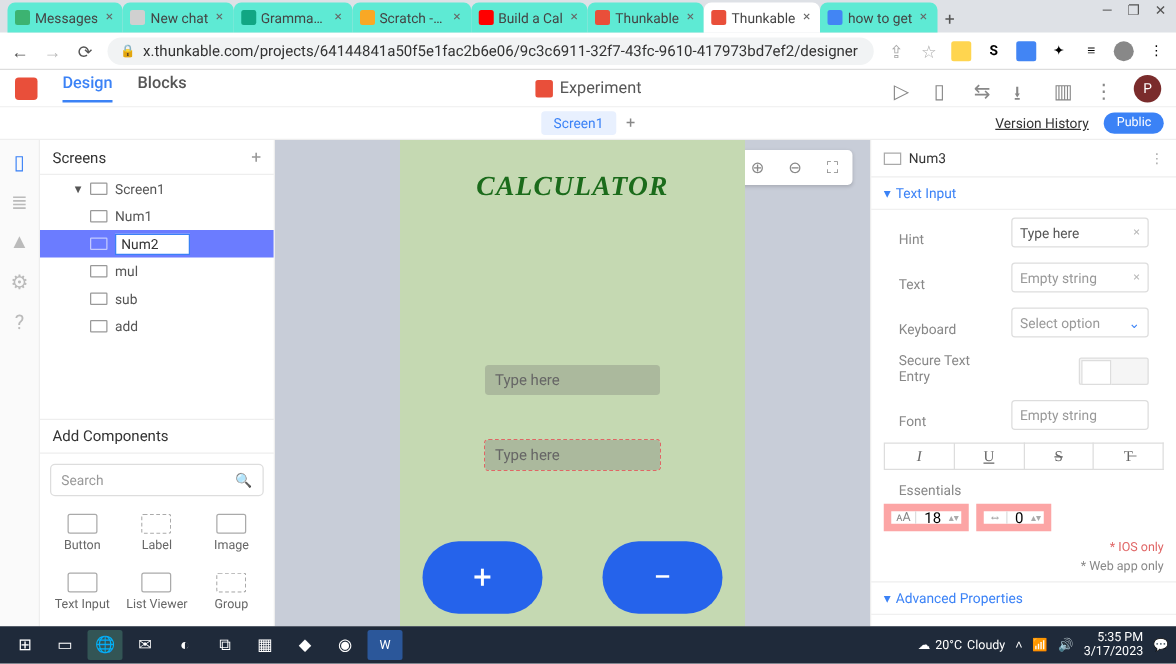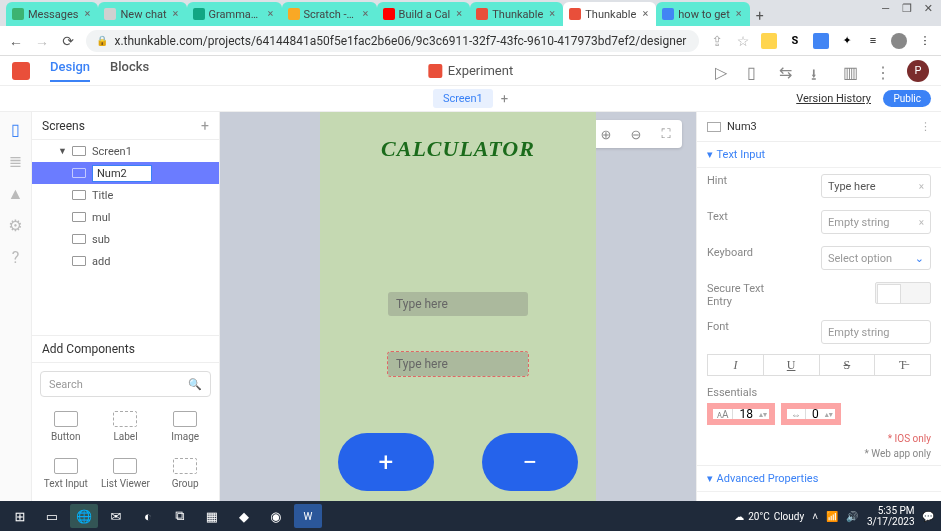--- a/index.html
+++ b/index.html
@@ -235,6 +235,10 @@
           <span class="tree-ic"></span>
           <span>Screen1</span>
         </div>
+      <div class="tree-row level2">
+          <span class="tree-ic"></span>
+          <span>Num1</span>
+        </div>
       <div class="tree-row level2 selected">
           <span class="tree-ic"></span>
           <input value="Num2" style="">

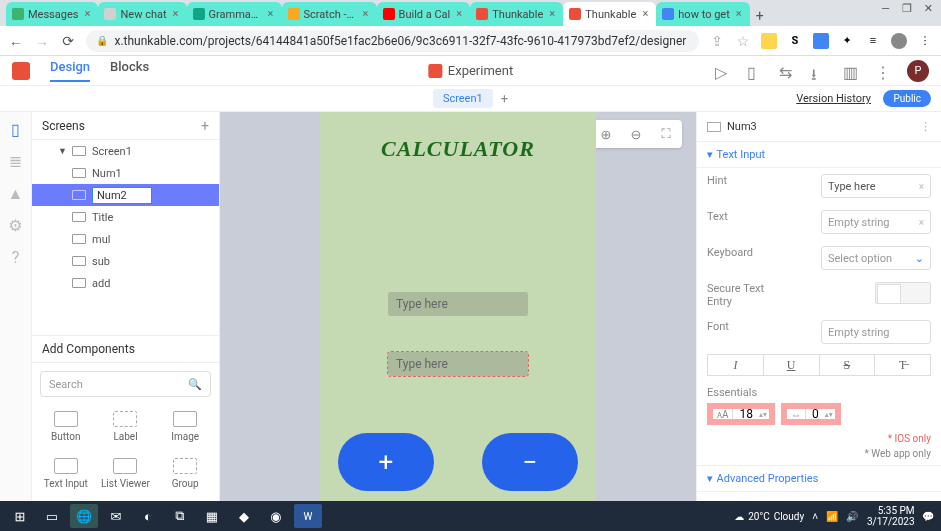--- a/index.html
+++ b/index.html
@@ -89,7 +89,7 @@
 .rp-header .dots { margin-left: auto; color: #aaa; }
 .rp-section { padding: 6px 10px; border-bottom: 1px solid #f0f0f0; color: #555; }
 .rp-section.collapse-header { display: flex; align-items: center; gap: 4px; font-size: 11px; }
-.rp-row { display: flex; align-items: flex-start; justify-content: space-between; padding: 6px 10px; }
+.rp-row { display: flex; align-items: flex-end; justify-content: space-between; padding: 6px 22px; }
 .rp-label { color: #888; font-size: 11px; }
 .rp-field { width: 110px; height: 24px; border: 1px solid #ddd; border-radius: 3px; padding: 0 6px; display: flex; align-items: center; justify-content: space-between; font-size: 11px; color: #999; }
 .rp-field .clr { font-size: 10px; color: #bbb; }

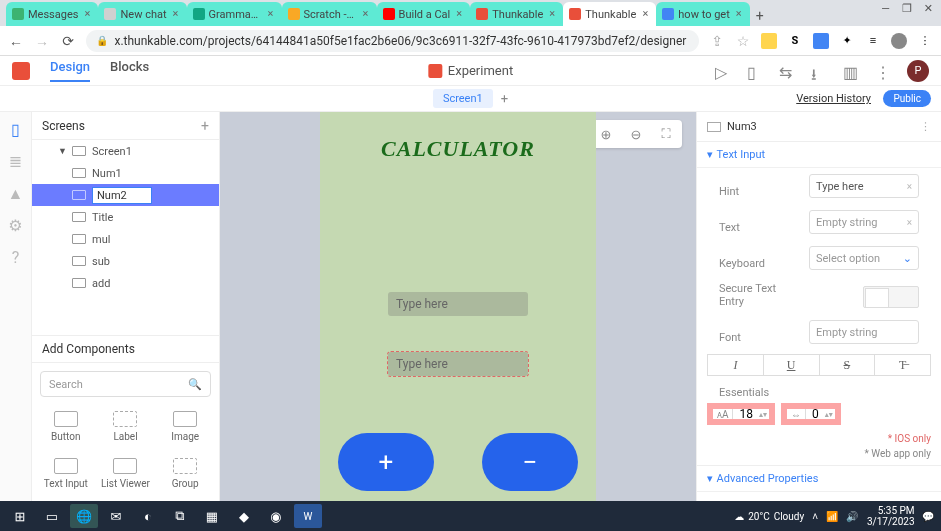--- a/index.html
+++ b/index.html
@@ -245,10 +245,6 @@
         </div>
       <div class="tree-row level2">
           <span class="tree-ic"></span>
-          <span>Title</span>
-        </div>
-      <div class="tree-row level2">
-          <span class="tree-ic"></span>
           <span>mul</span>
         </div>
       <div class="tree-row level2">

